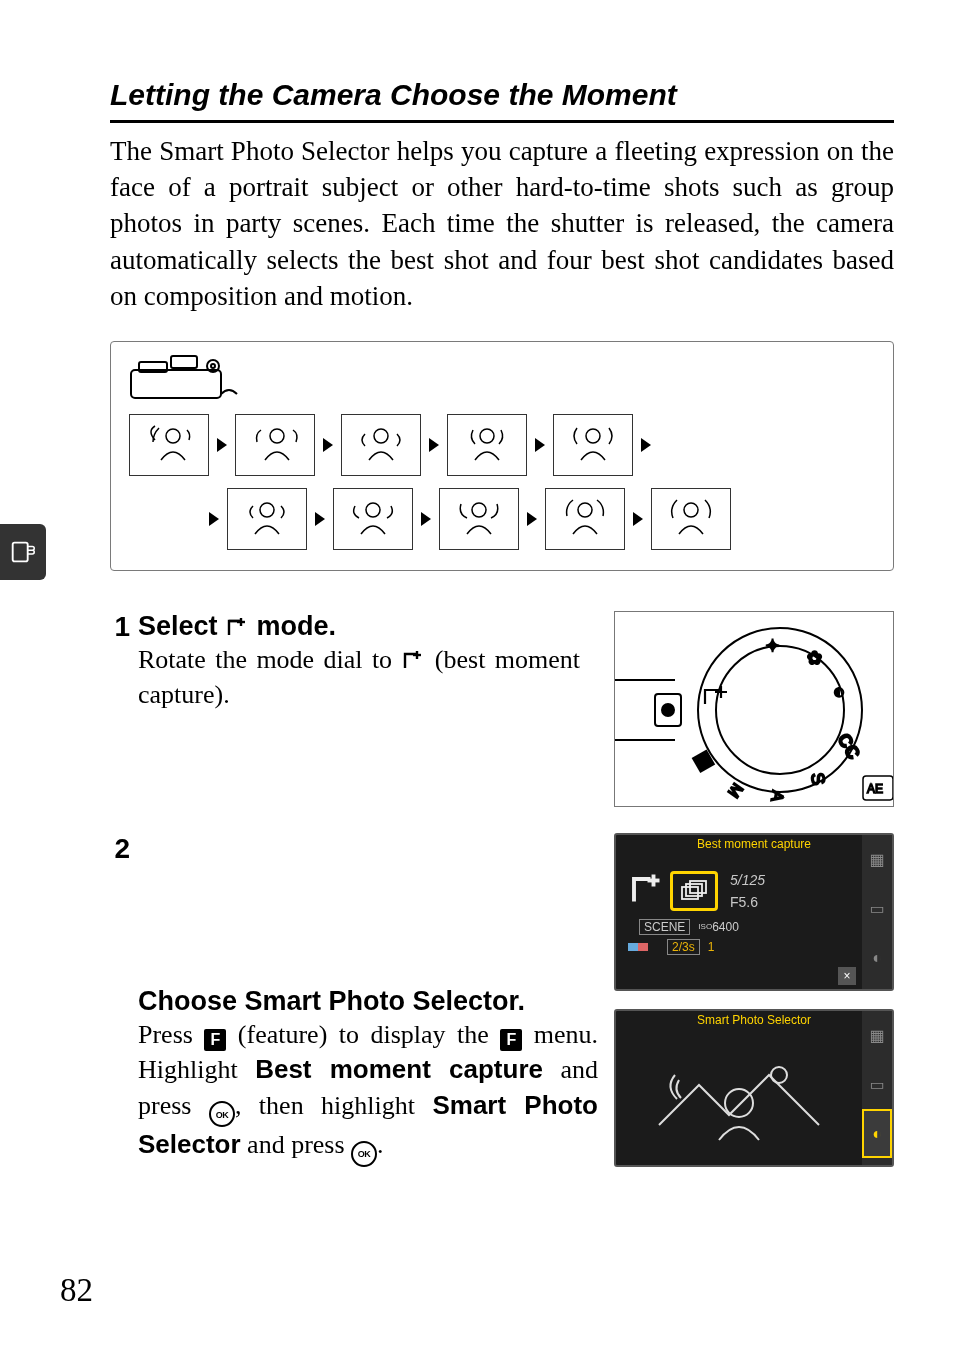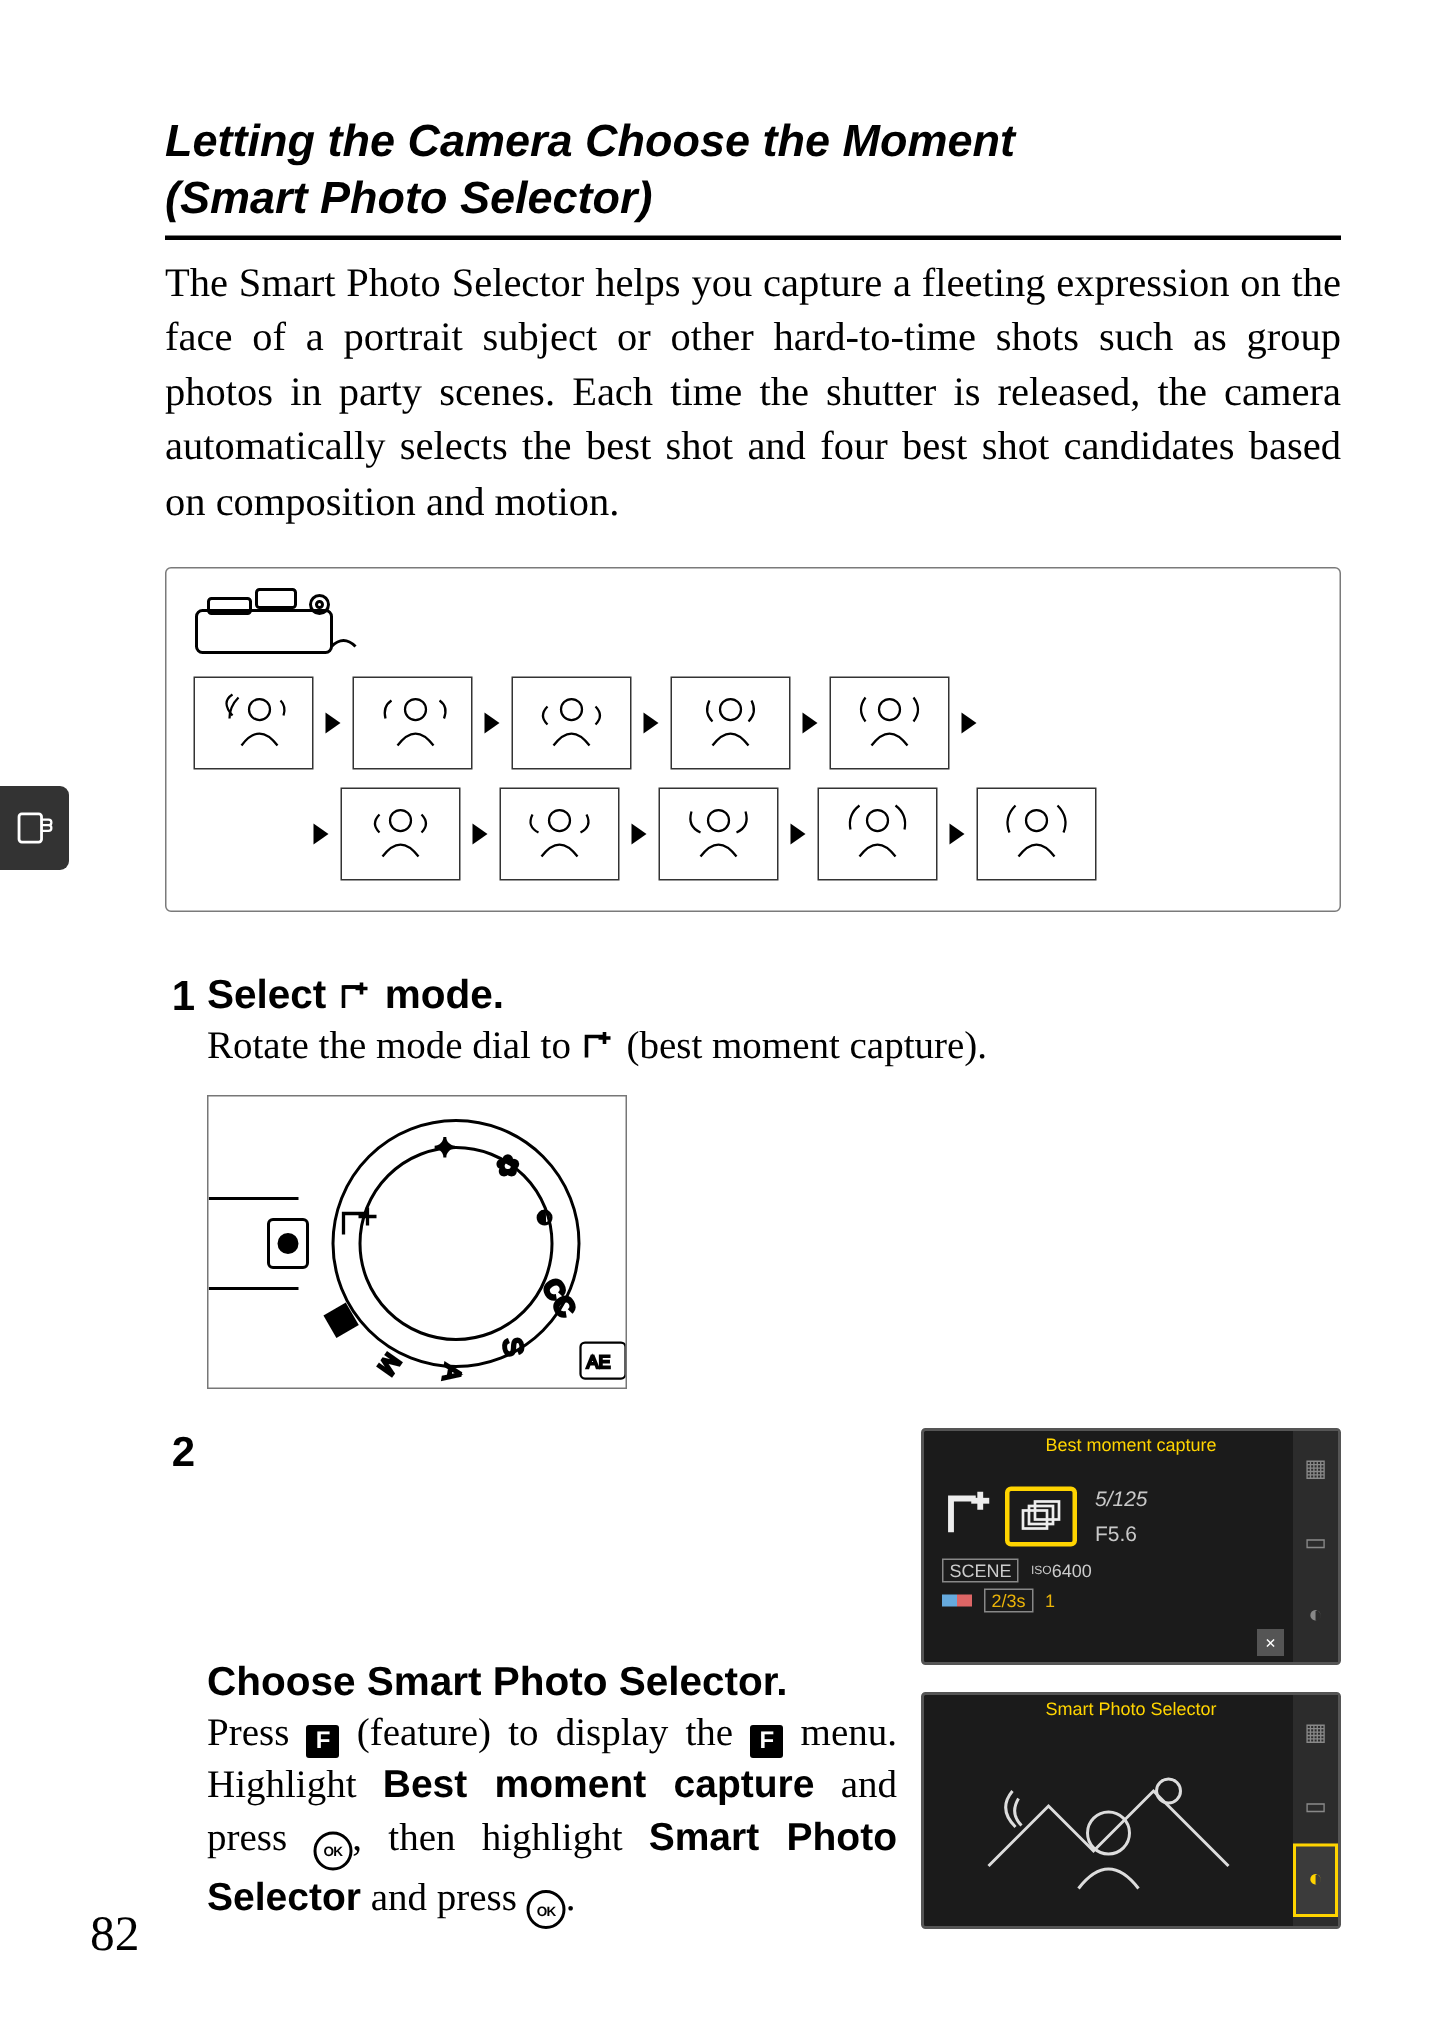--- a/index.html
+++ b/index.html
@@ -82,7 +82,6 @@
 
   <h2 class="title">
     <span>Letting the Camera Choose the Moment</span><br>
-    <span>(Smart Photo Selector)</span>
   </h2>
   <hr class="title-rule">
 

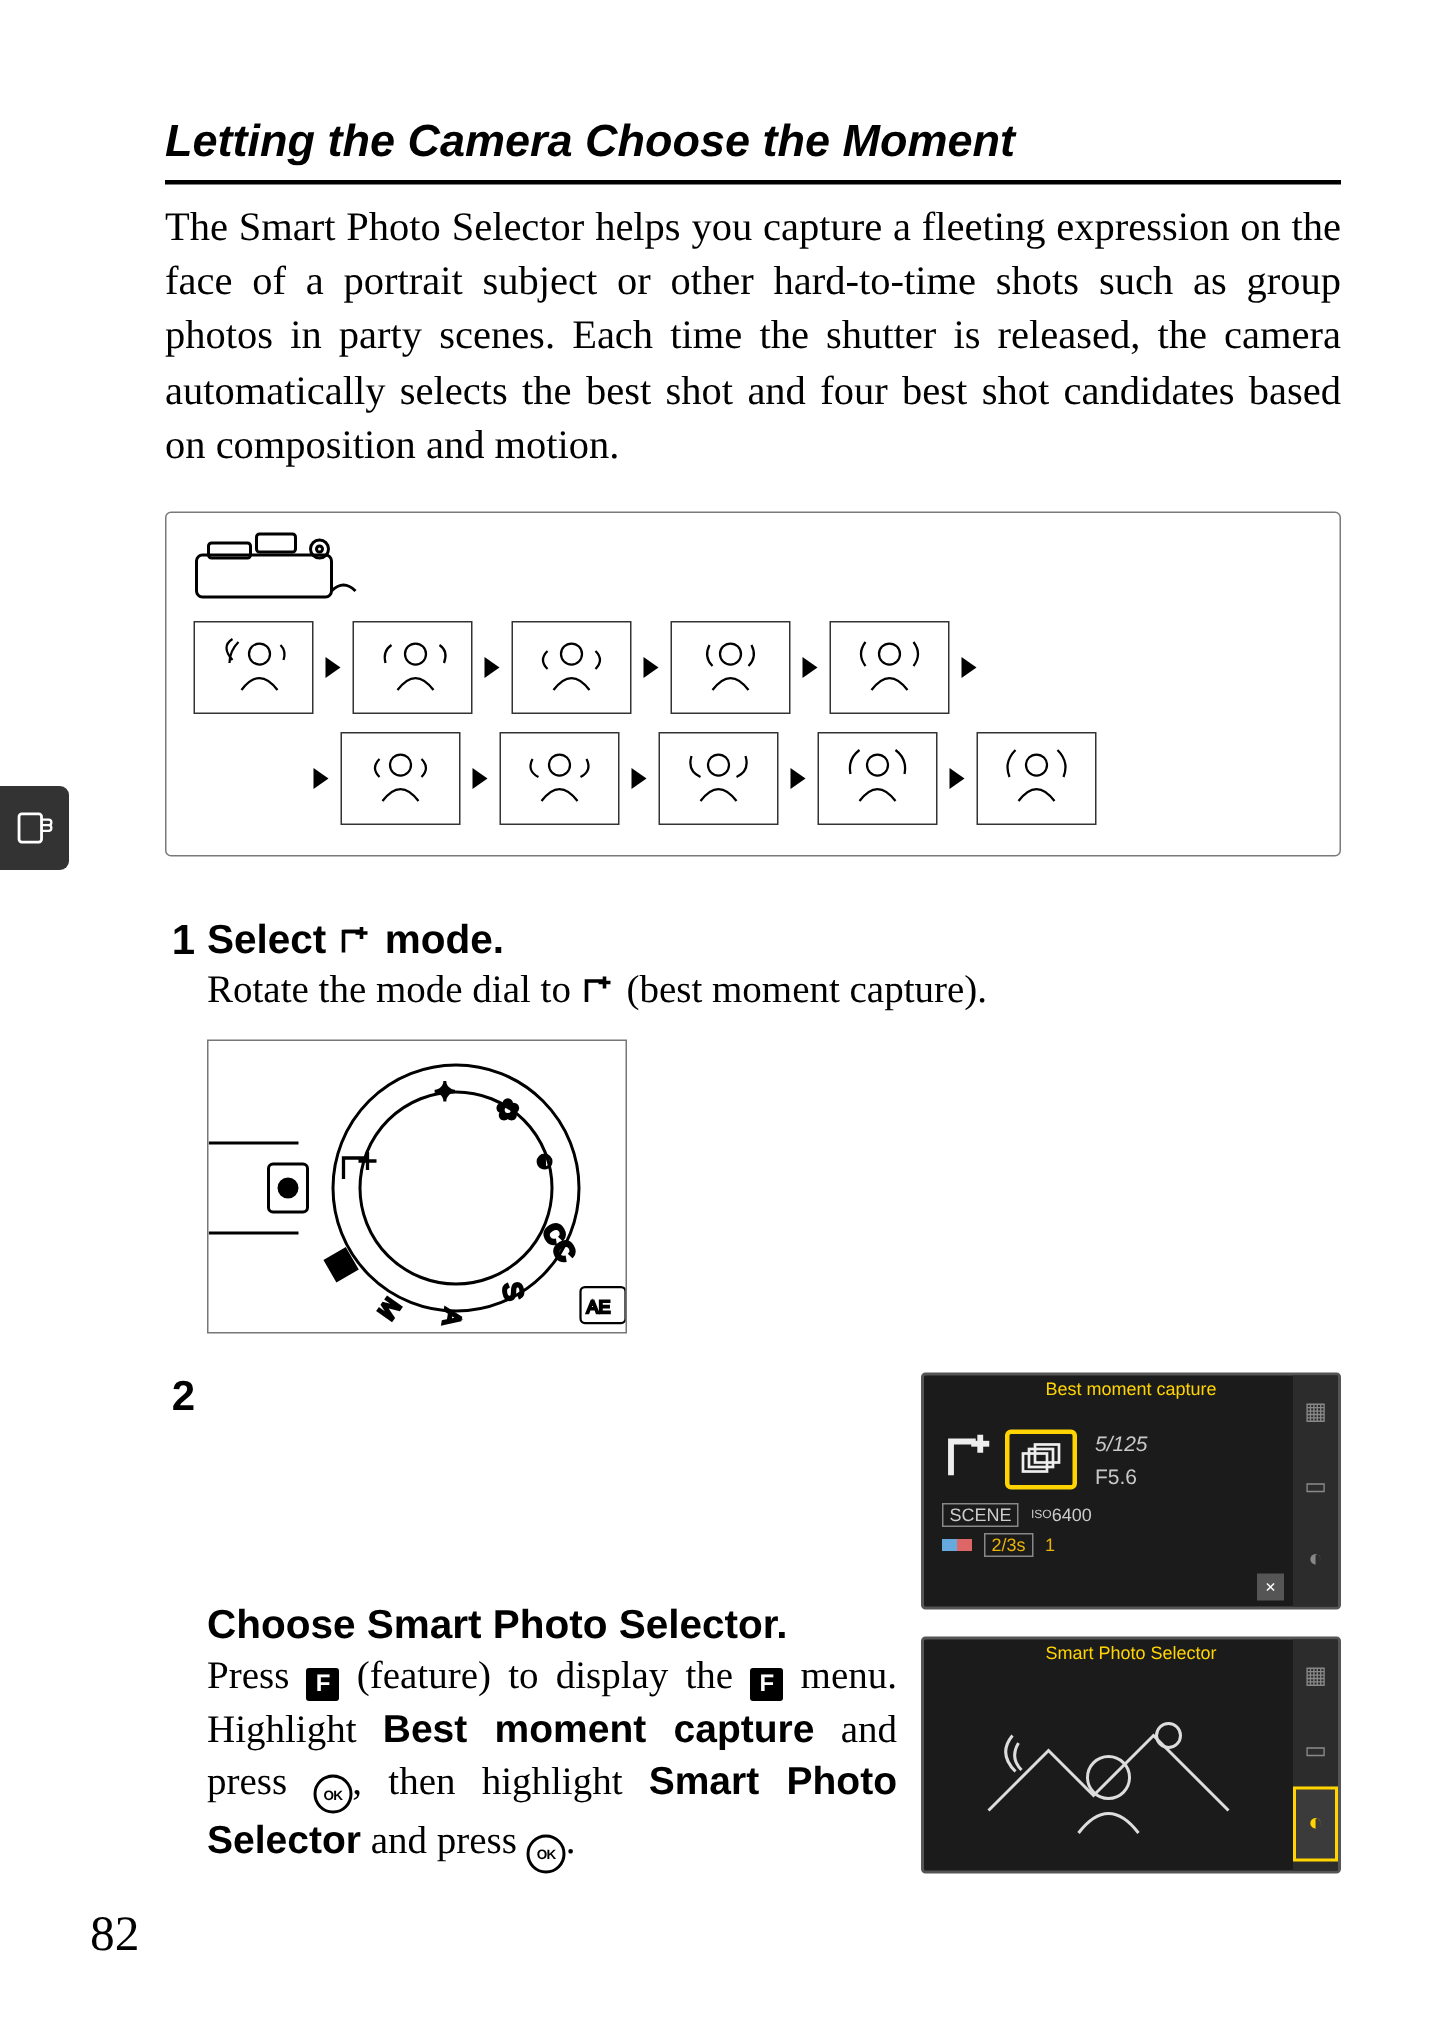--- a/index.html
+++ b/index.html
@@ -30,7 +30,7 @@
   .step-title { font-family: Arial, Helvetica, sans-serif; font-weight: 700; font-size: 27px; }
   .step-text { font-size: 26px; line-height: 1.35; text-align: justify; }
 
-  .step1-wrap { display: flex; gap: 16px; align-items: flex-start; flex-direction: column; }
+  .step1-wrap { display: flex; gap: 34px; align-items: flex-start; }
   .step1-text { flex: 1; }
 
   .dial-box { border: 1px solid #777; width: 280px; height: 196px; position: relative; overflow: hidden; }

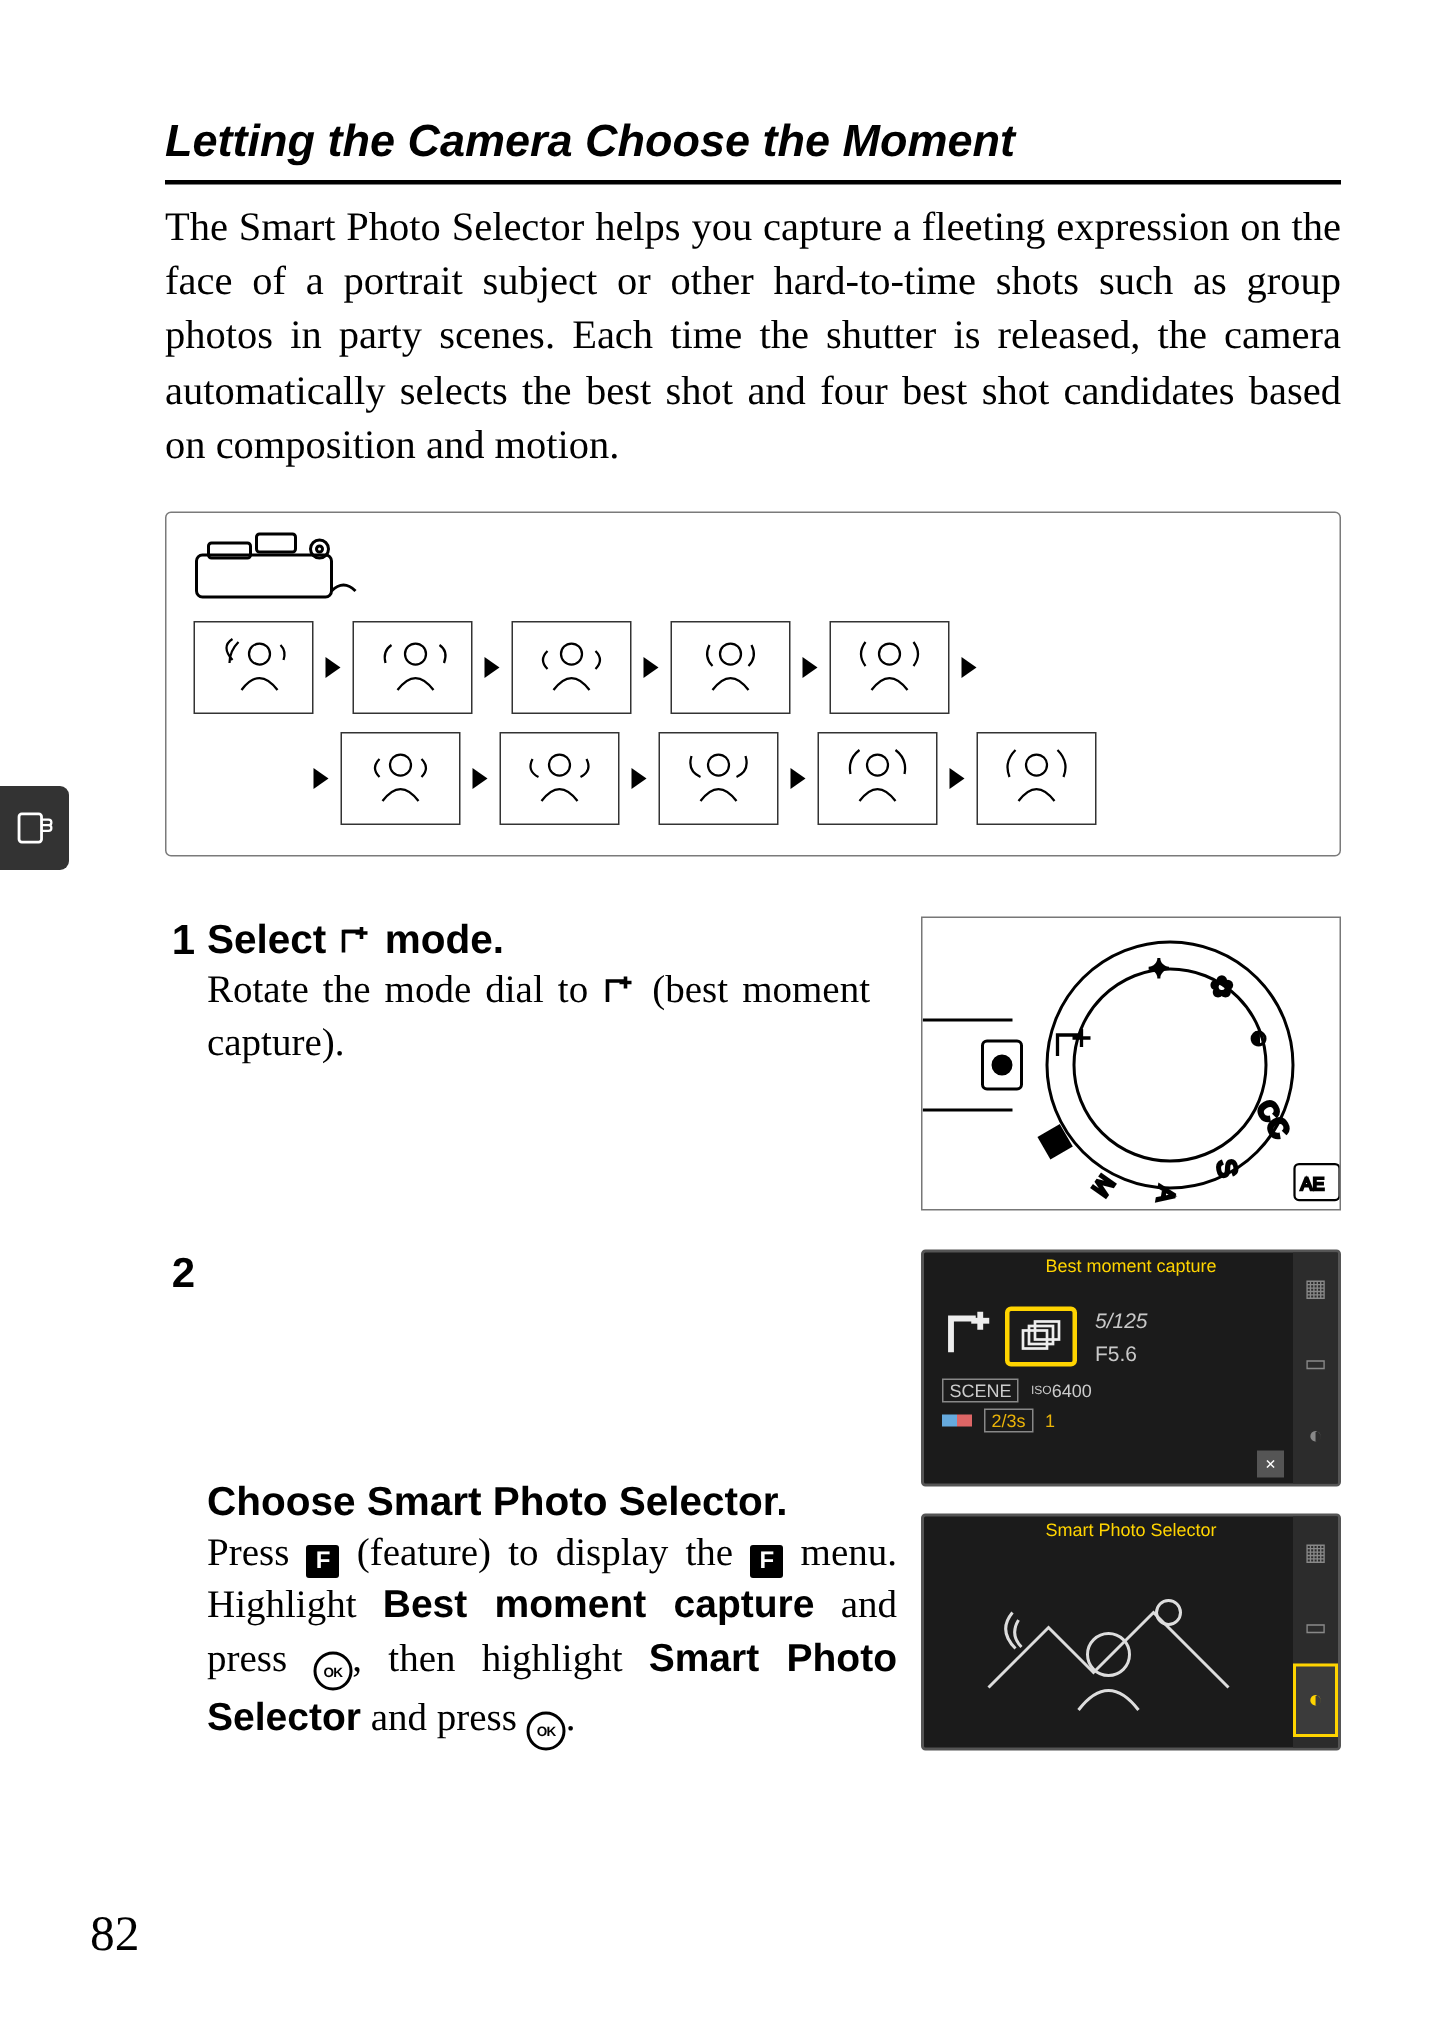--- a/index.html
+++ b/index.html
@@ -49,7 +49,7 @@
   .readouts { font-size: 14px; color: #c8c8c8; line-height: 1.6; margin-left: 6px; }
   .readouts .v1 { font-style: italic; }
   .scene-row { display:flex; gap:8px; align-items:center; font-size:12px; color:#ccc; padding: 6px 36px 0 12px; }
-  .scene-box { border:1px solid #888; padding: 0 4px; }
+  .scene-box { border:1px solid #888; padding: 0 4px; margin-left: 11px; }
   .bot-row { display:flex; gap:8px; align-items:center; font-size:12px; color:#eab308; padding: 4px 36px 0 12px; }
   .ev-ico { width: 20px; height: 8px; background: linear-gradient(90deg,#6ad 0 50%, #d66 50% 100%); }
   .close-x { position:absolute; right: 36px; bottom: 4px; width: 18px; height: 18px; background:#555; color:#fff; display:flex; align-items:center; justify-content:center; font-size:12px; }

